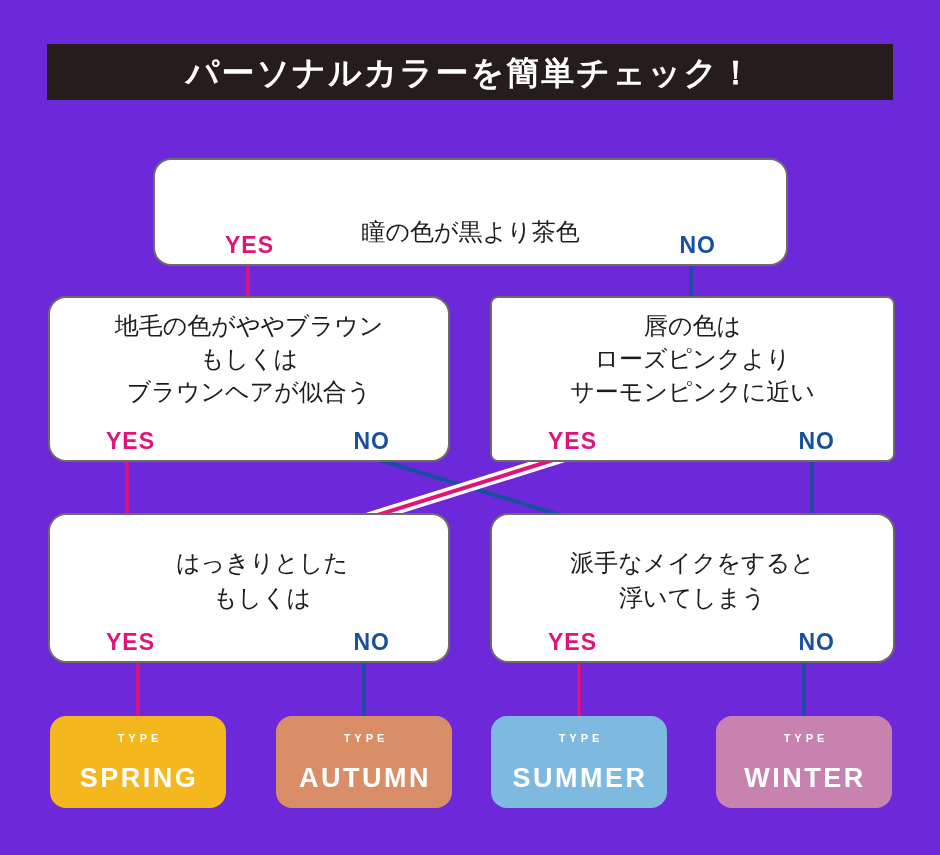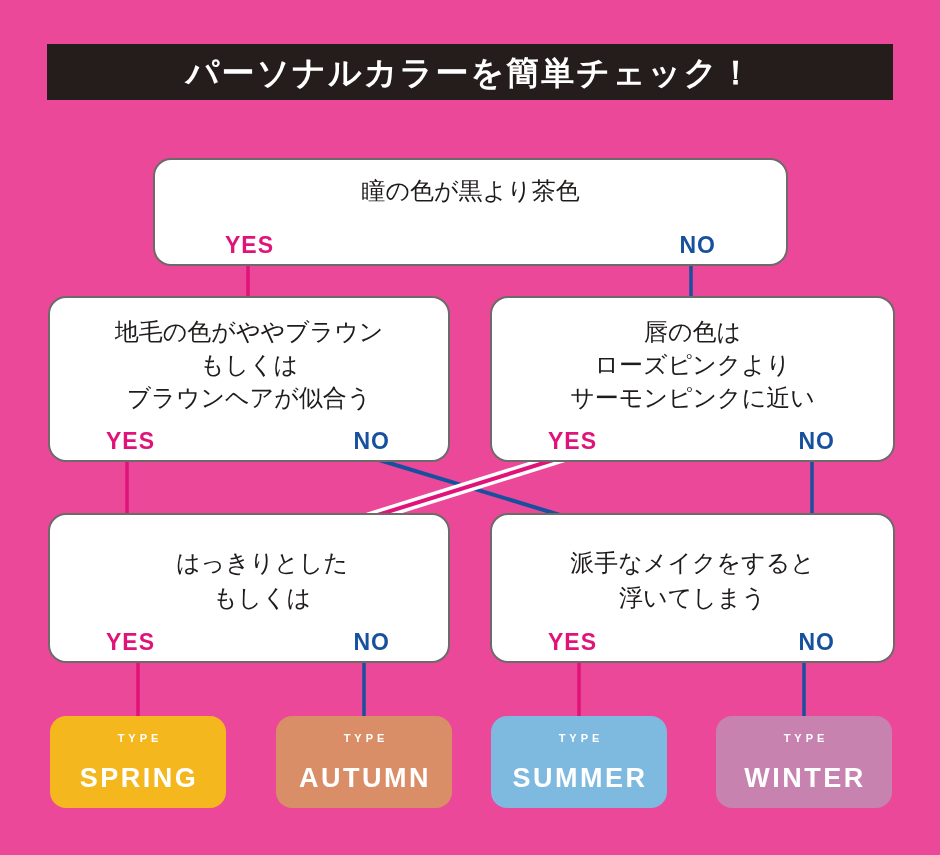--- a/index.html
+++ b/index.html
@@ -5,7 +5,7 @@
   html,body { margin:0; padding:0; background:#ffffff; }
   .canvas {
     position:relative; width:940px; height:855px;
-    background:#ec4899; overflow:hidden;
+    background:#6d28d9; overflow:hidden;
     font-family:"Liberation Sans","DejaVu Sans",sans-serif;
   }
   .wires { position:absolute; left:0; top:0; z-index:0; }

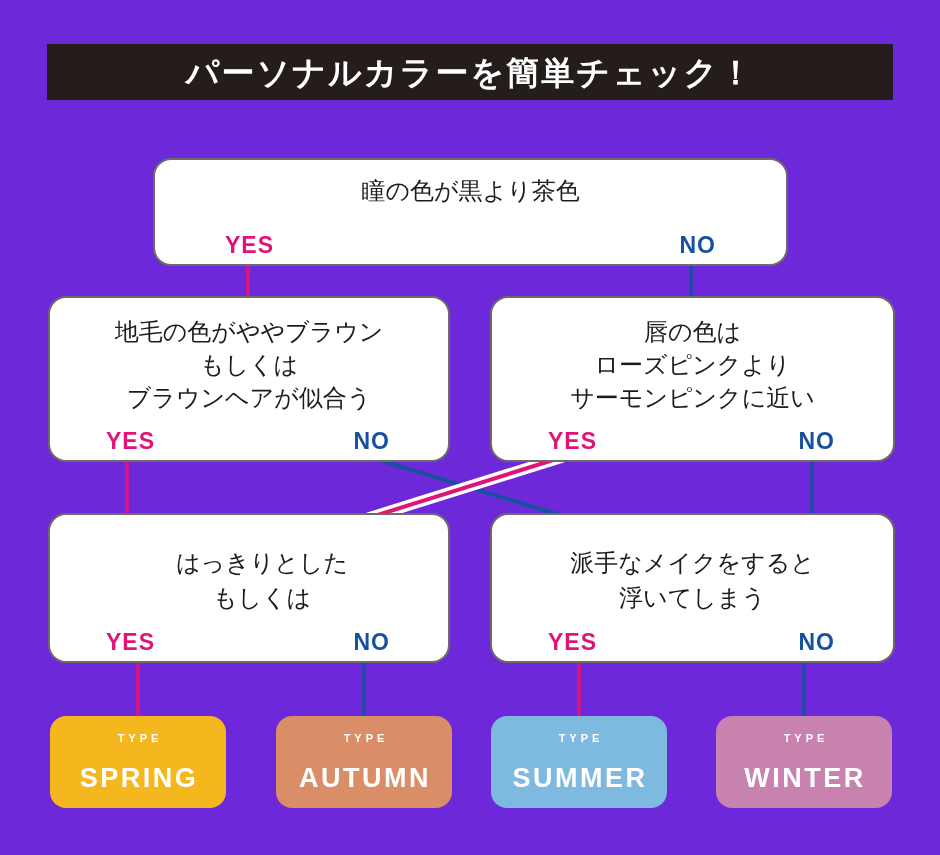--- a/index.html
+++ b/index.html
@@ -26,7 +26,7 @@
     text-align:center; font-size:24px; font-weight:500; color:#1e1b1a;
     line-height:34px;
   }
-  .q1 .qtext { padding-top:14px; }
+  .q1 .qtext { padding-top:14px;margin-top:41px; }
   .row2 .qtext { padding-top:17px; line-height:33px; }
   .row3 .qtext { padding-top:30px; line-height:35px; }
 

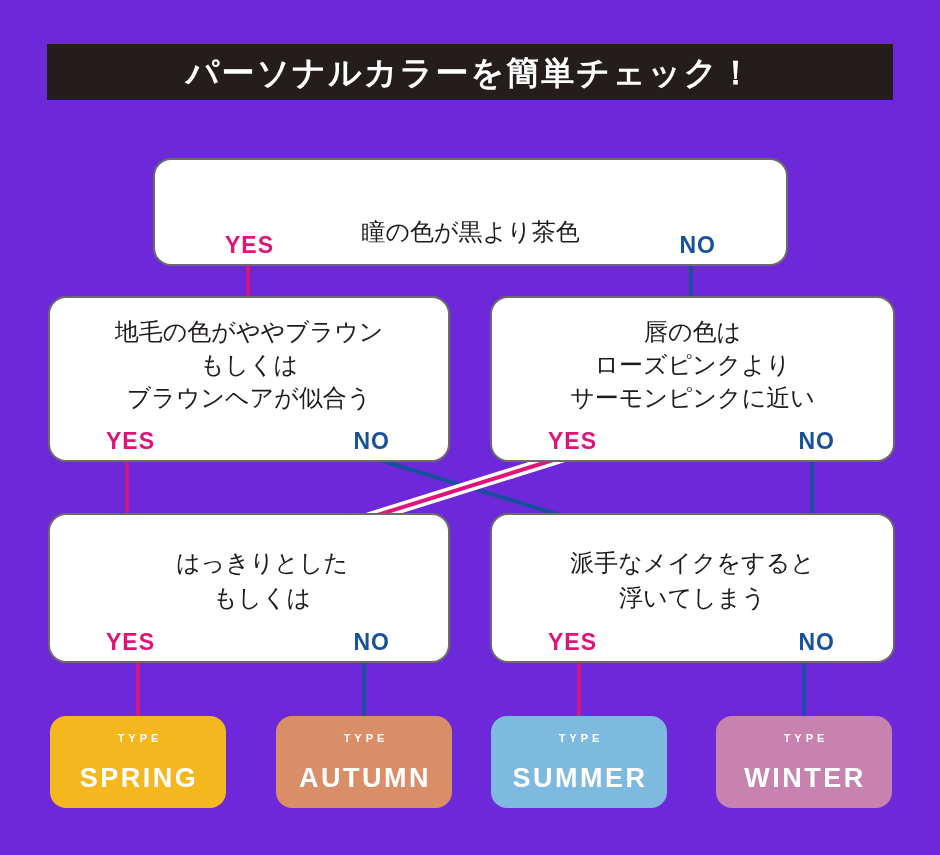--- a/index.html
+++ b/index.html
@@ -27,7 +27,7 @@
     line-height:34px;
   }
   .q1 .qtext { padding-top:14px;margin-top:41px; }
-  .row2 .qtext { padding-top:17px; line-height:33px; }
+  .row2 .qtext { padding-top:11px; line-height:33px; }
   .row3 .qtext { padding-top:30px; line-height:35px; }
 
   .yn-row {

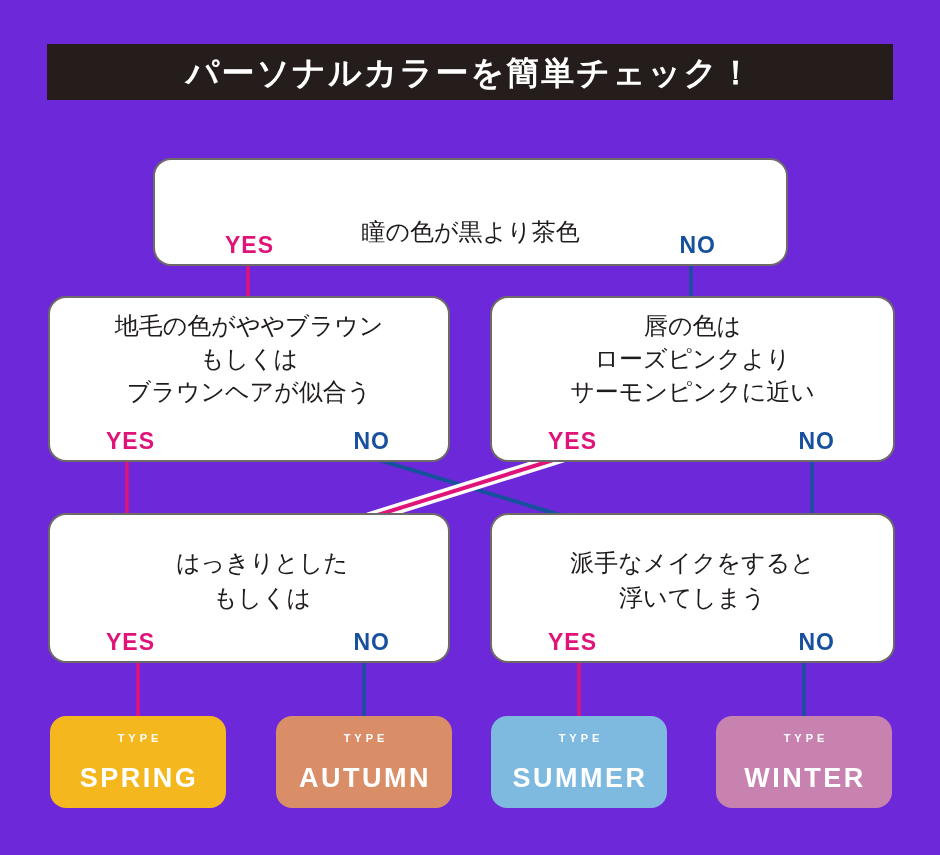--- a/index.html
+++ b/index.html
@@ -100,7 +100,7 @@
     </div>
   </div>
 
-  <div class="qbox row2" style="left: 490px; top: 296px; width: 405px; height: 166px; border-color: rgb(110, 106, 105);">
+  <div class="qbox row2" style="left: 490px; top: 296px; width: 405px; height: 166px; border-color: rgb(110, 106, 105); border-radius: 8px;">
     <div class="qtext" style="color: rgb(30, 27, 26);">
       <div>唇の色は</div>
       <div>ローズピンクより</div>

